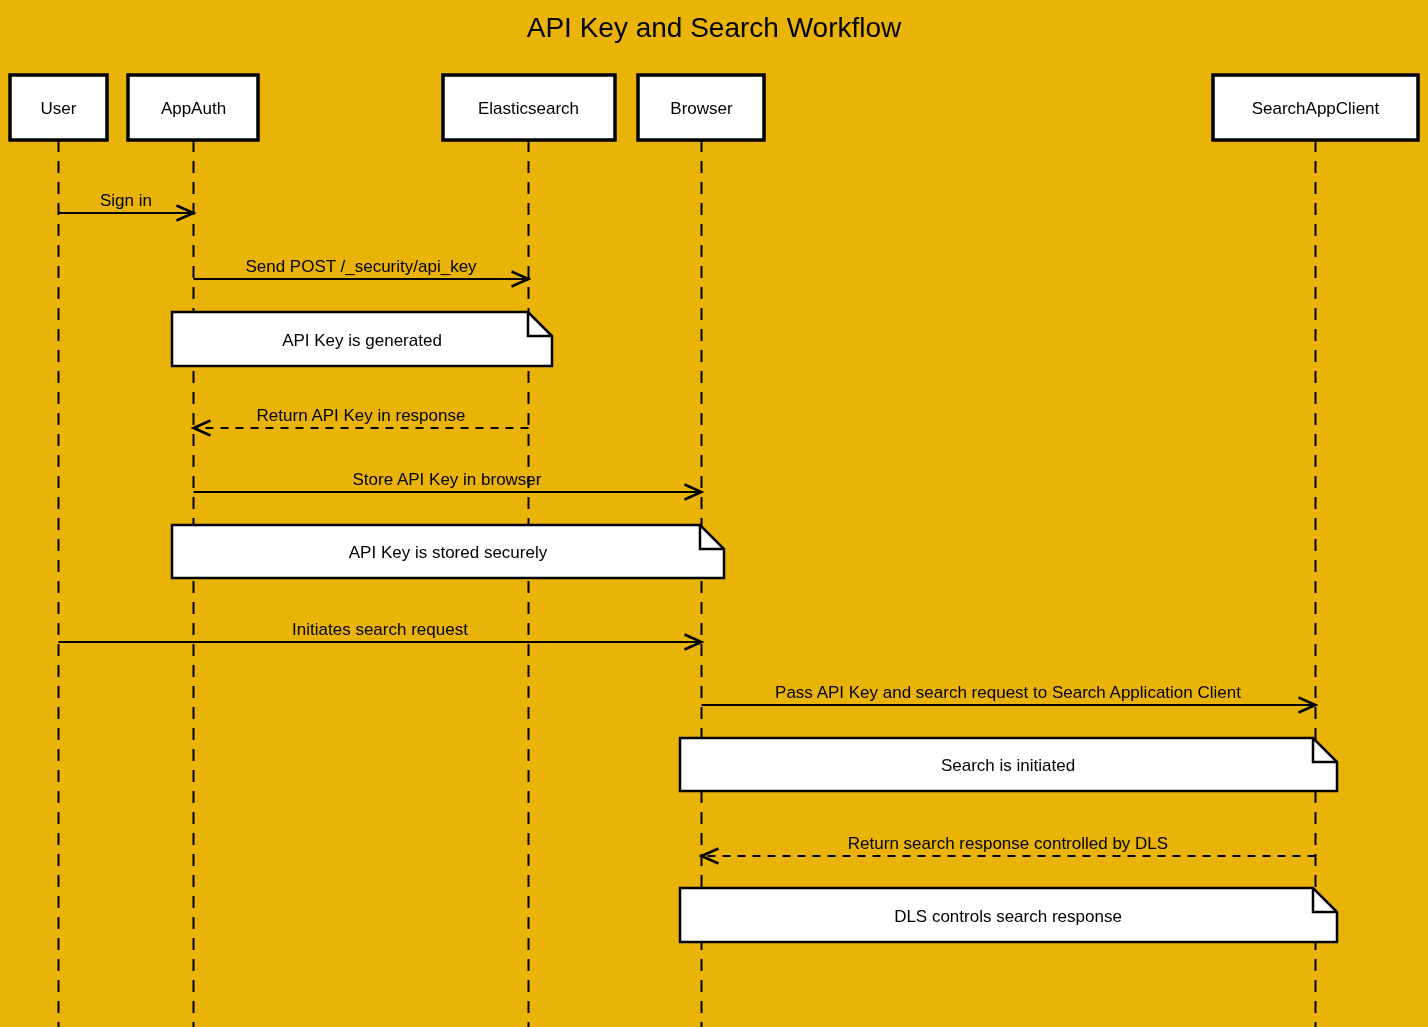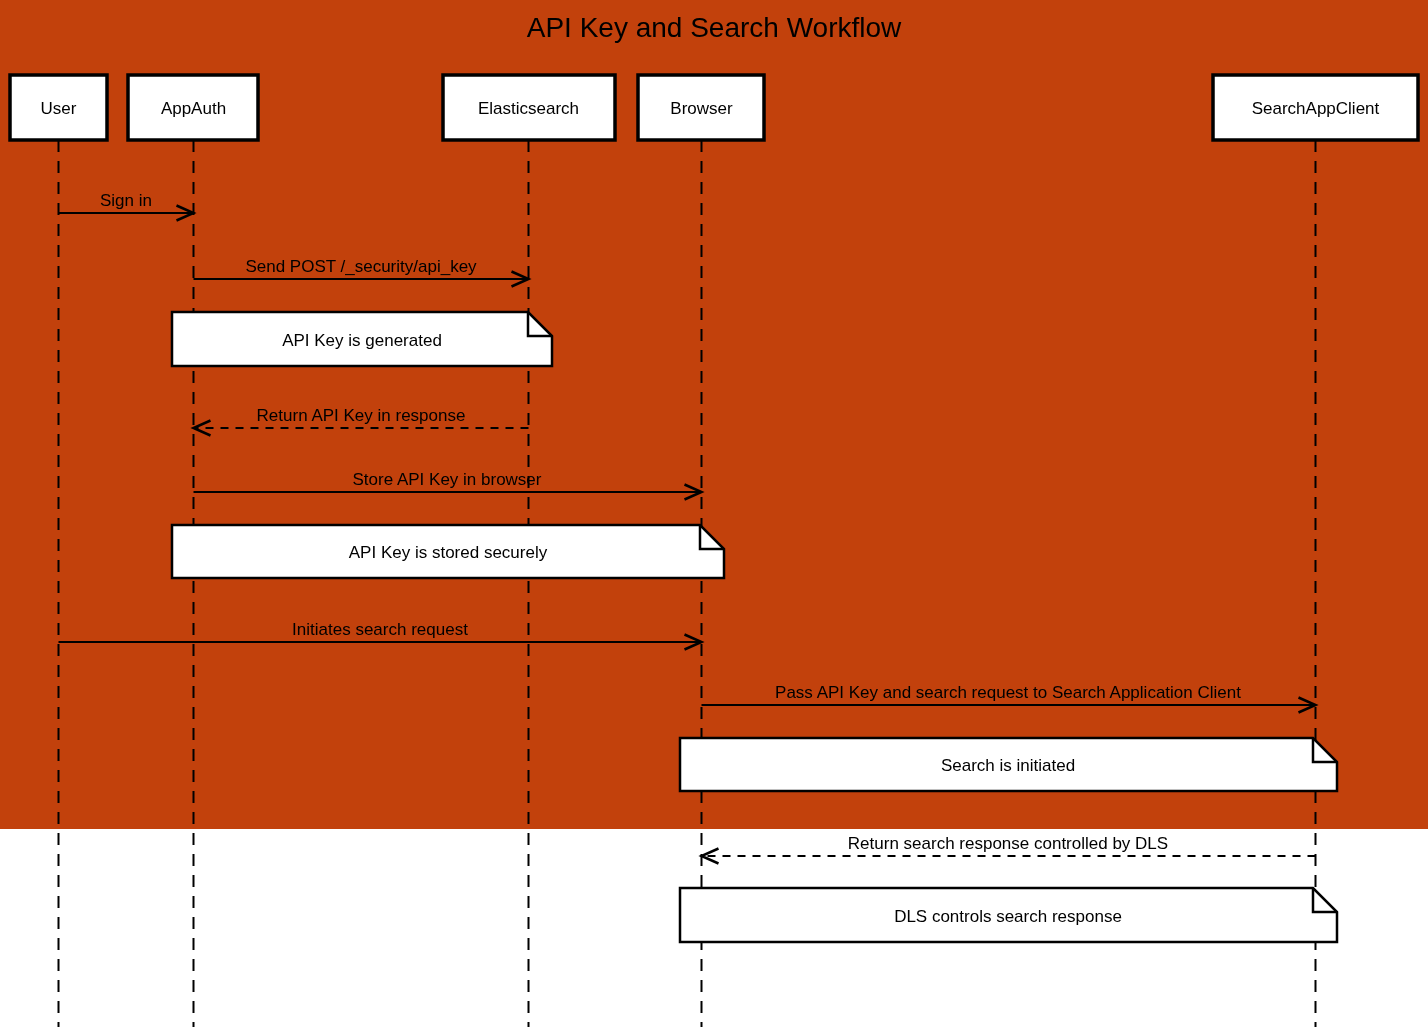--- a/index.html
+++ b/index.html
@@ -14,8 +14,8 @@
   .diagram-wrap {
     position: relative;
     width: 1428px;
-    height: 829px;
-    background: #c2410c;
+    height: 1027px;
+    background: #eab308;
   }
   svg { display: block; }
   text {

